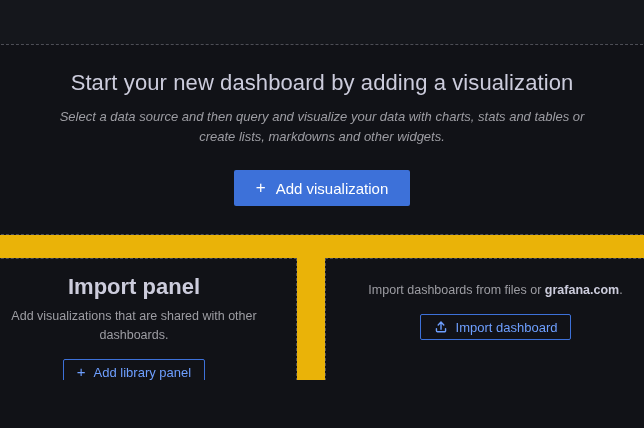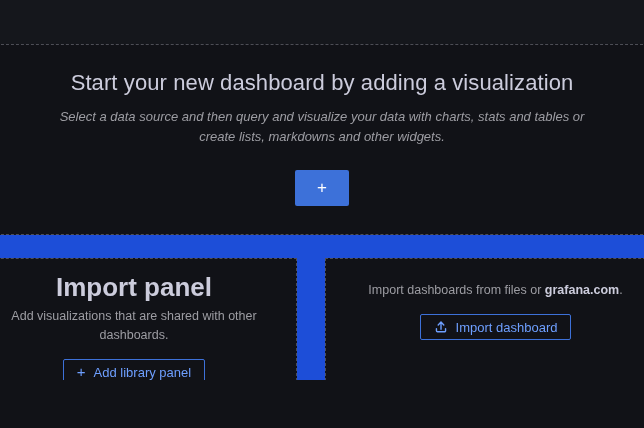--- a/index.html
+++ b/index.html
@@ -9,7 +9,7 @@
     position: relative;
     width: 644px;
     height: 380px;
-    background: #1d4ed8;
+    background: #eab308;
     overflow: hidden;
   }
   .top-strip {

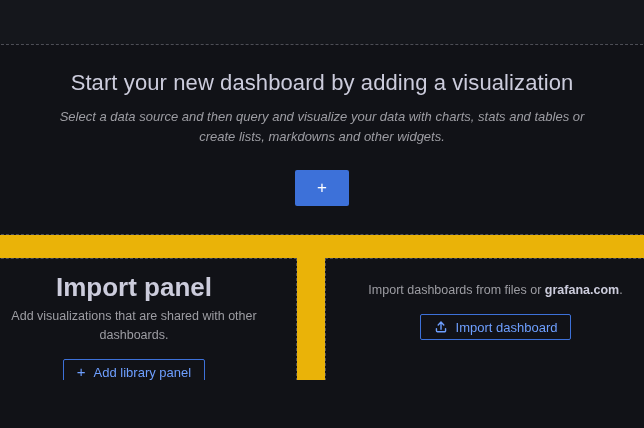--- a/index.html
+++ b/index.html
@@ -124,6 +124,7 @@
     <p class="cta-desc">Select a data source and then query and visualize your data with charts, stats and tables or create lists, markdowns and other widgets.</p>
     <button class="btn btn-primary">
       <span class="plus-glyph">+</span>
+      <span>Add visualization</span>
     </button>
   </section>
 

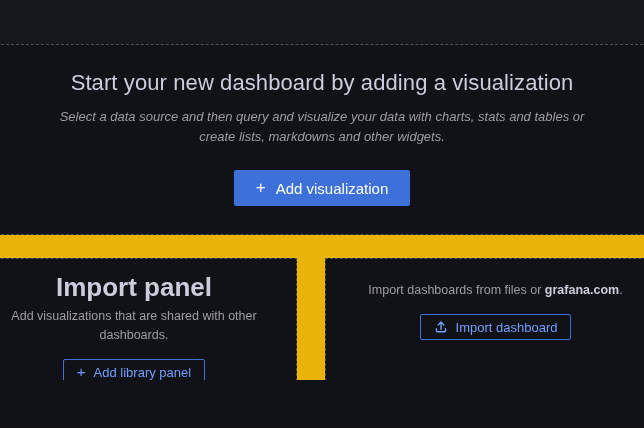--- a/index.html
+++ b/index.html
@@ -94,7 +94,7 @@
   .import-card.left  { left: -29px; width: 326px; }
   .import-card.right { left: 325px; width: 341px; }
   .card-title {
-    font-size: 26px;
+    font-size: 22px;
     font-weight: 700;
     line-height: 26px;
     color: #ccccdc;

